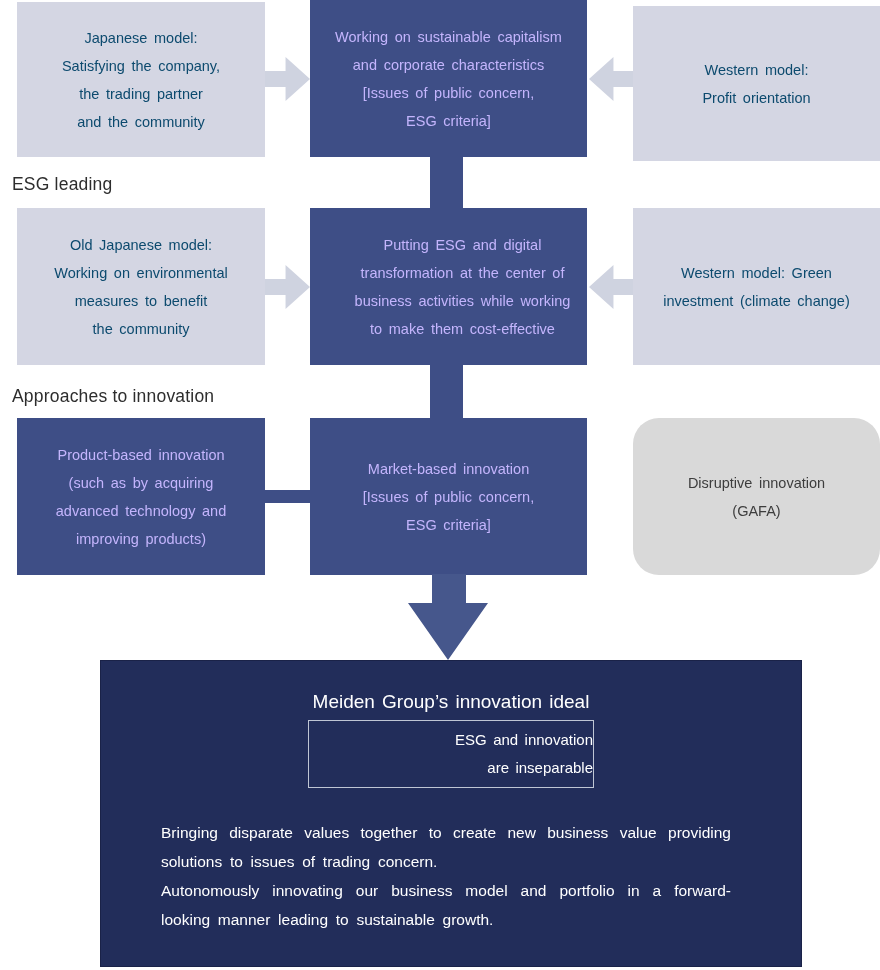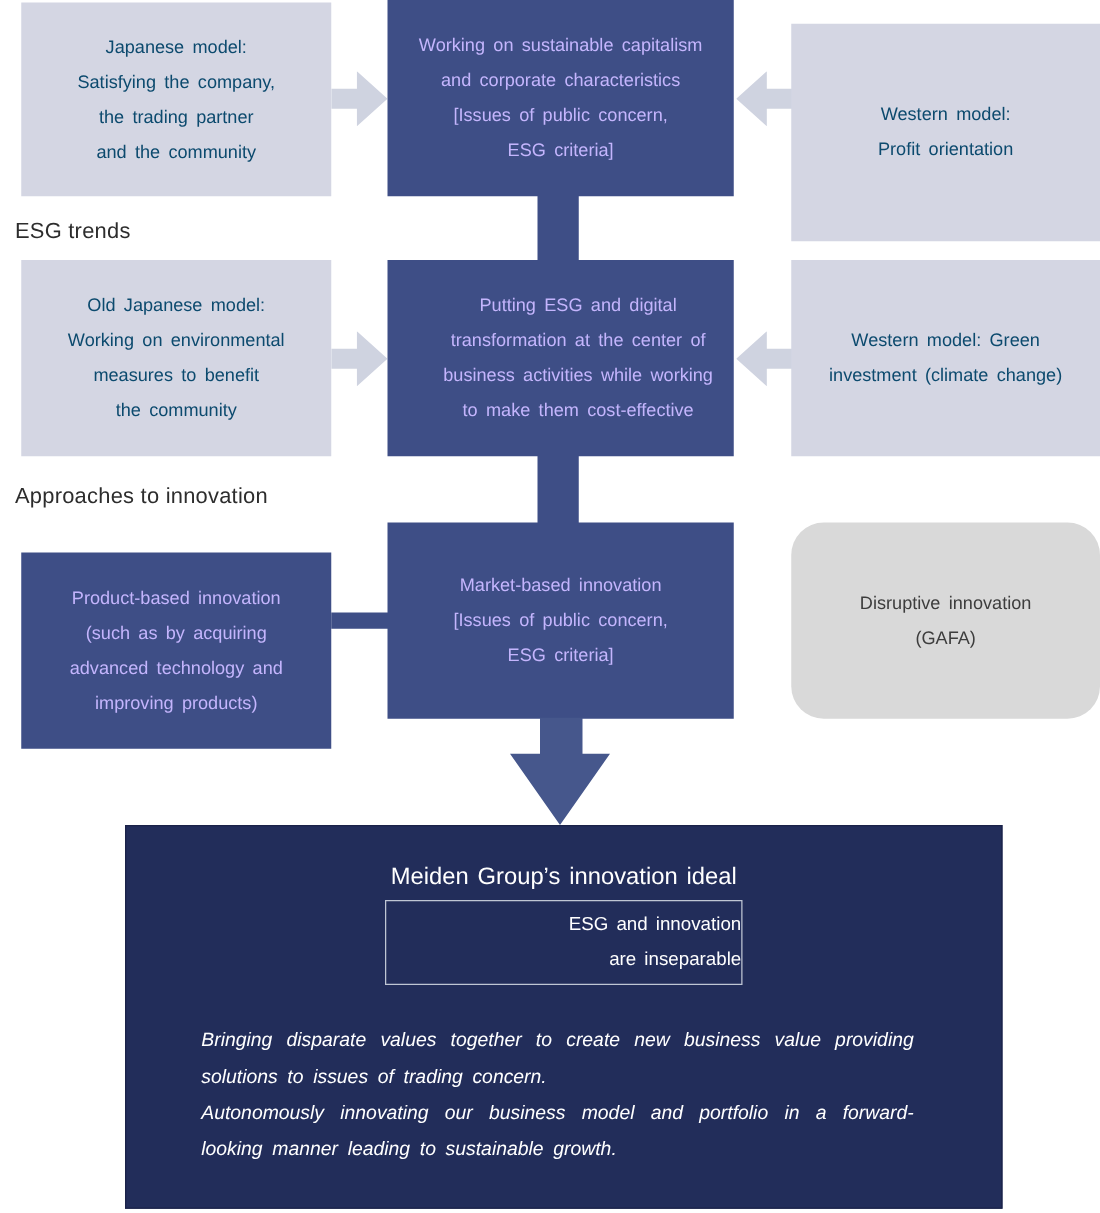--- a/index.html
+++ b/index.html
@@ -112,7 +112,7 @@
     <polygon class="arrow-light" points="46,14 25,14 25,0 0,22 25,44 25,30 46,30"></polygon>
   </svg>
 
-  <div class="box light" style="left:633px; top:19px; width:247px; height:174px;">
+  <div class="box light" style="left:633px; top:6px; width:247px; height:155px;">
       <div class="tline">Western model:</div>
       <div class="tline">Profit orientation</div>
     </div>

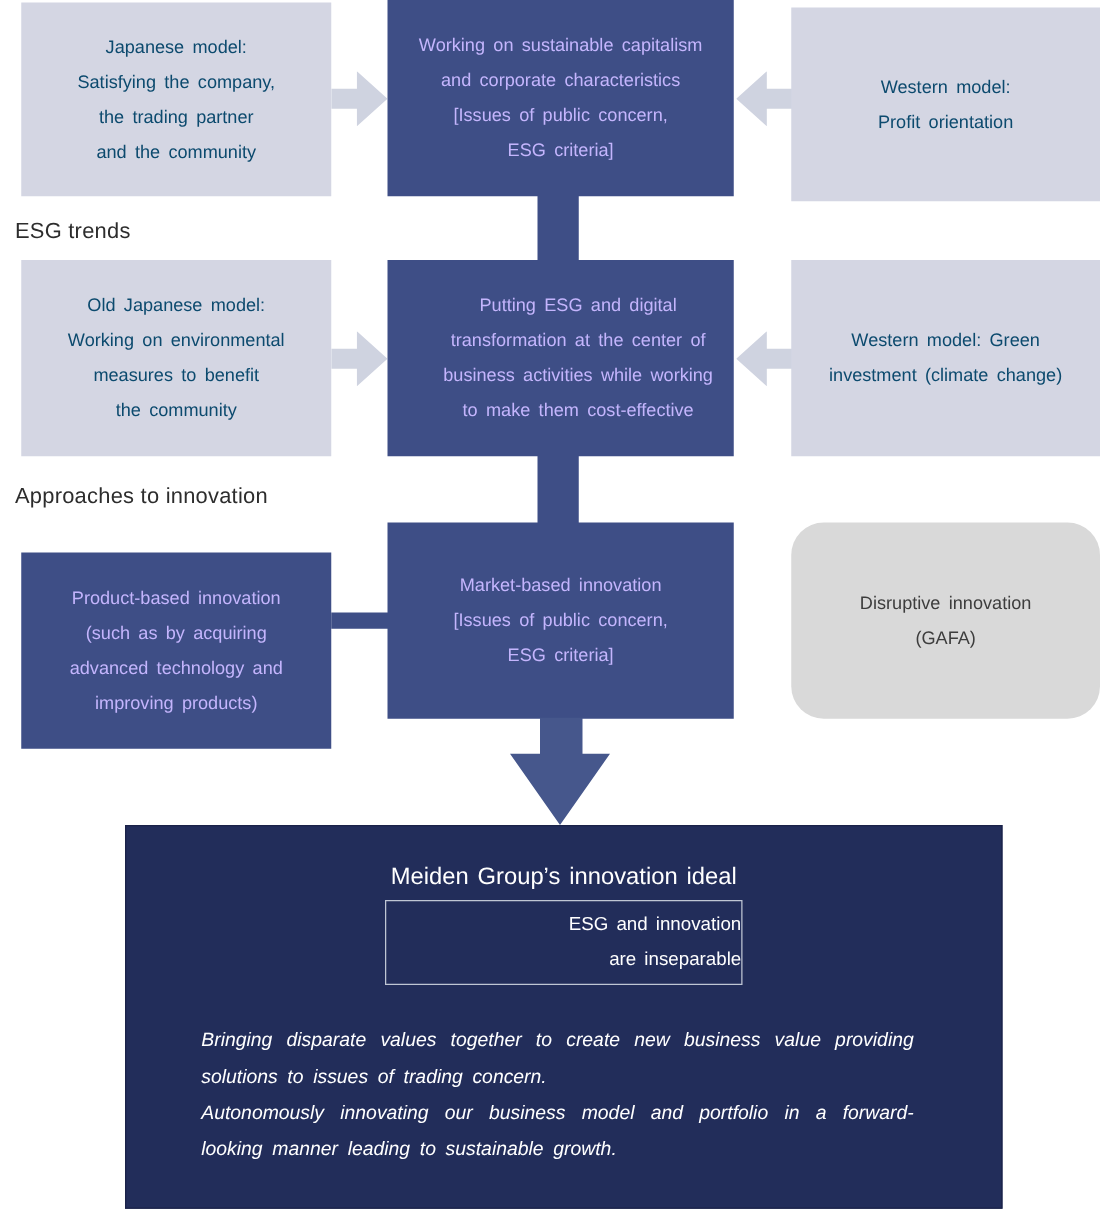--- a/index.html
+++ b/index.html
@@ -119,7 +119,7 @@
 
   <div class="connector" style="left:430px; top:156px; width:33px; height:53px;"></div>
 
-  <div class="heading" style="left:12px; top:174px;">ESG trends</div>
+  <div class="heading" style="left:12px; top:174px;">ESG leading</div>
 
   <div class="box light" style="left:17px; top:208px; width:248px; height:157px;">
       <div class="tline">Old Japanese model:</div>

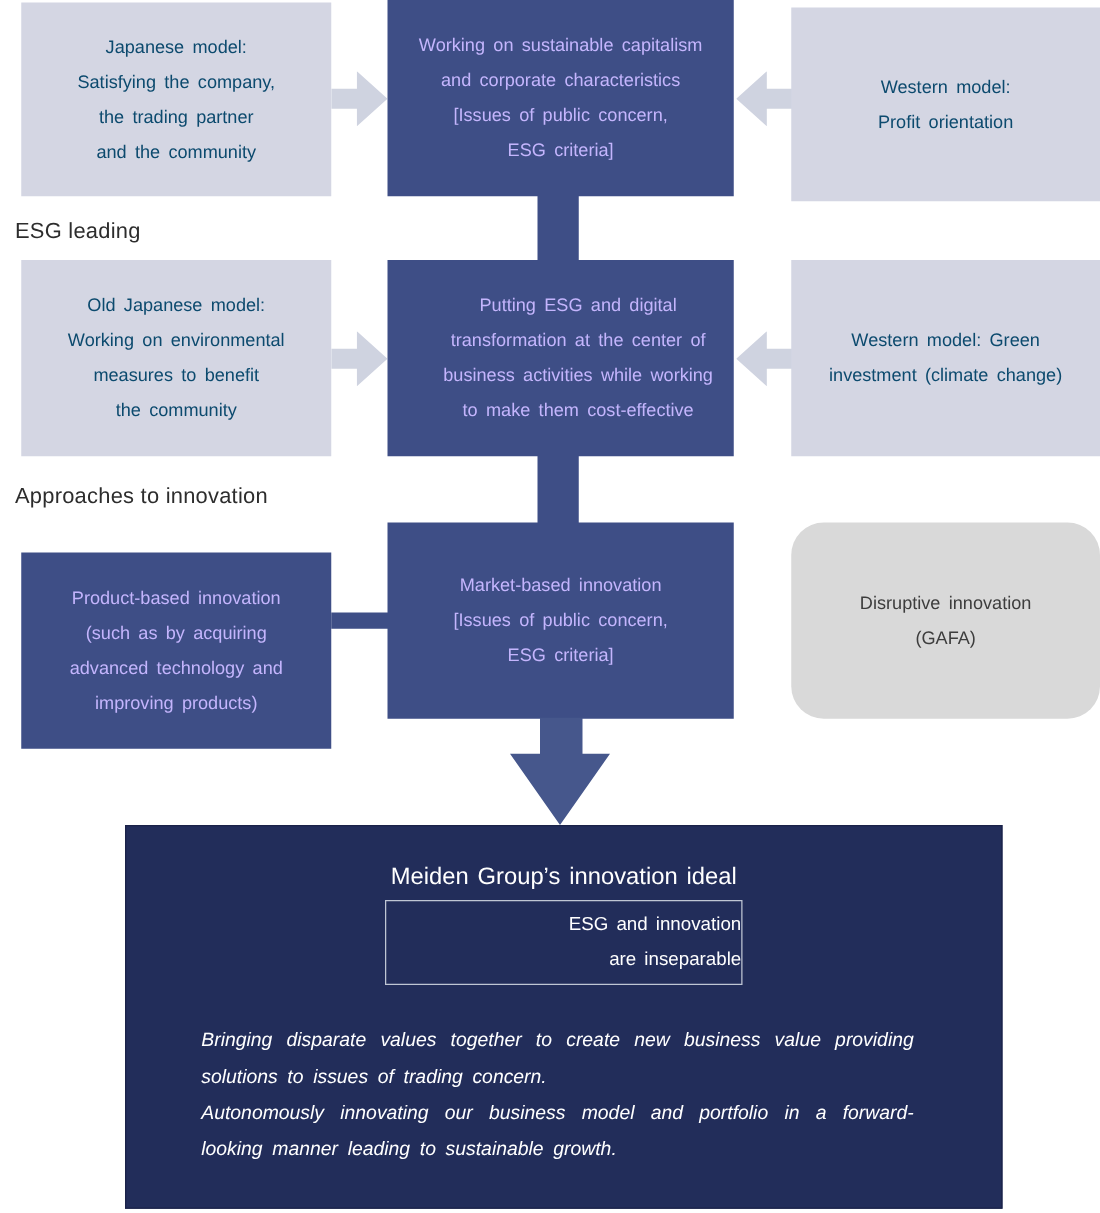--- a/index.html
+++ b/index.html
@@ -152,7 +152,7 @@
 
   <div class="heading" style="left:12px; top:386px;">Approaches to innovation</div>
 
-  <div class="box dark" style="left:17px; top:418px; width:248px; height:157px;margin-top:24px;">
+  <div class="box dark" style="left:17px; top:418px; width:248px; height:157px;">
       <div class="tline">Product-based innovation</div>
       <div class="tline">(such as by acquiring</div>
       <div class="tline">advanced technology and</div>

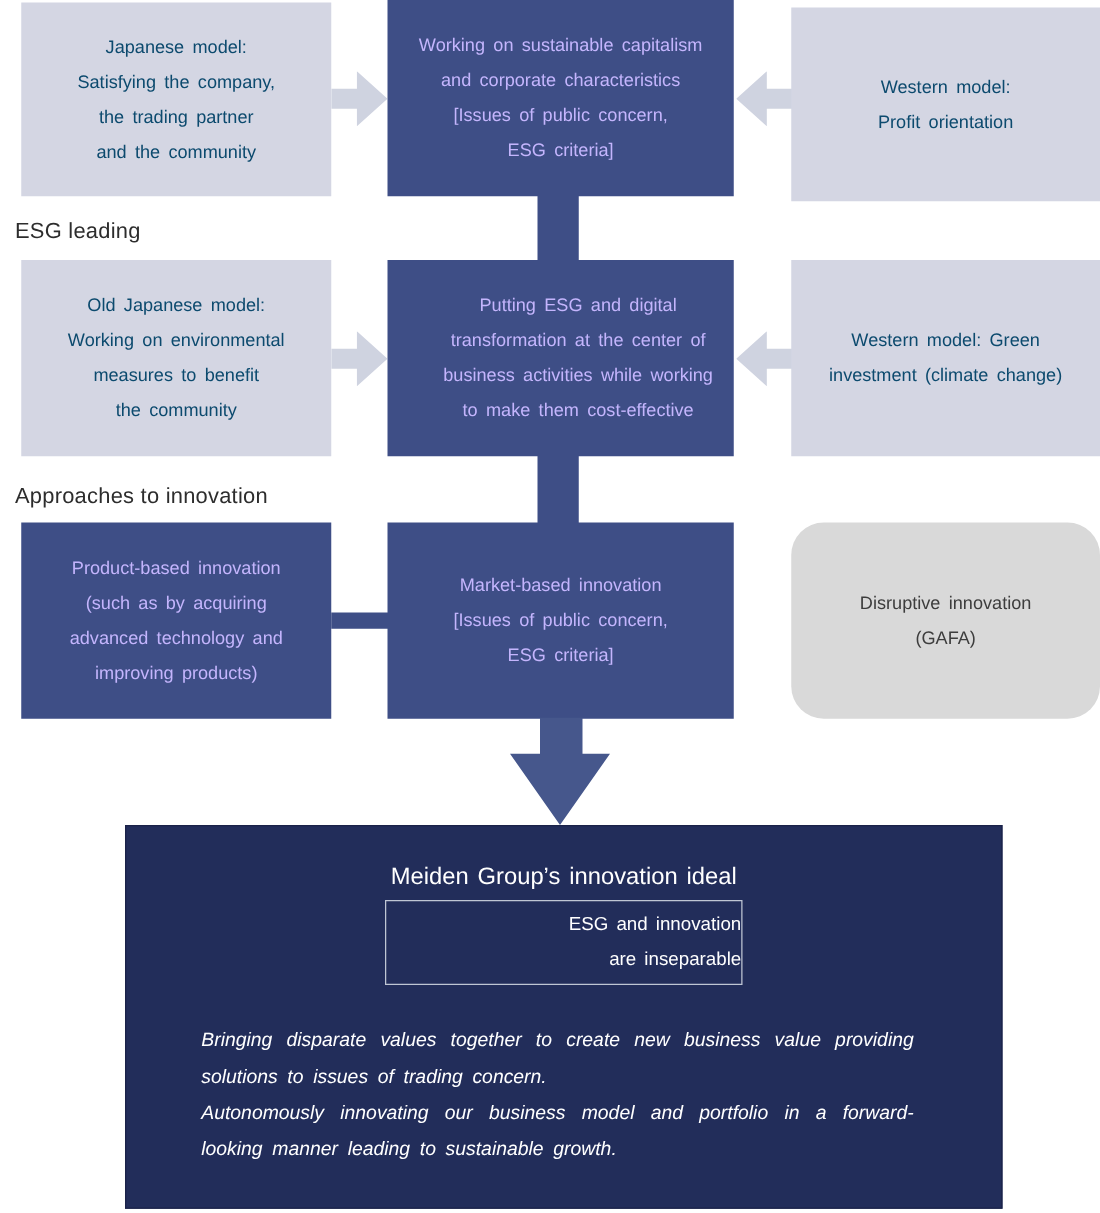--- a/index.html
+++ b/index.html
@@ -79,7 +79,6 @@
     font-size: 15.5px;
     line-height: 29px;
     word-spacing: 0.22em;
-    font-style: italic;
   }
   .ideal-body .tline { text-align: justify; text-align-last: justify; }
   .ideal-body .tline:nth-child(2),

